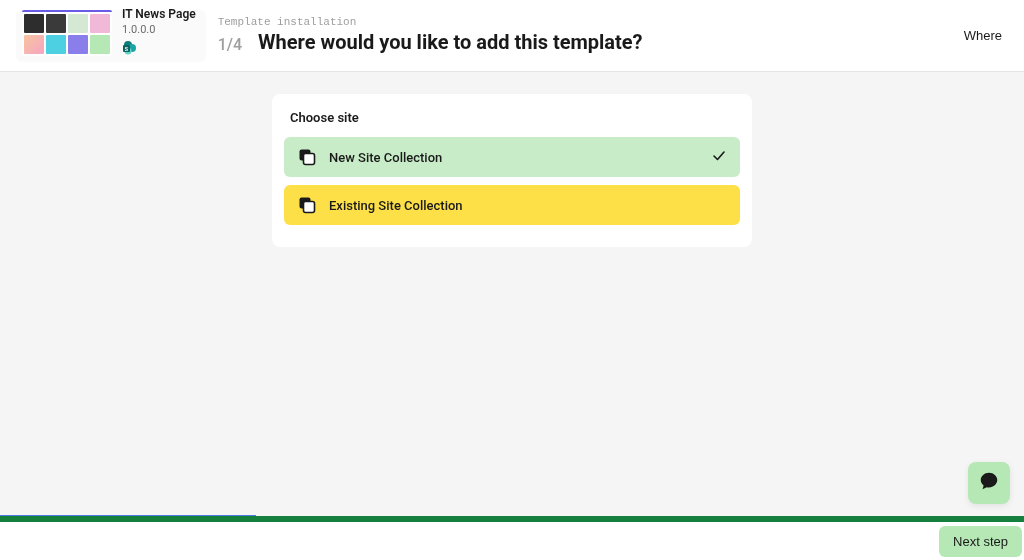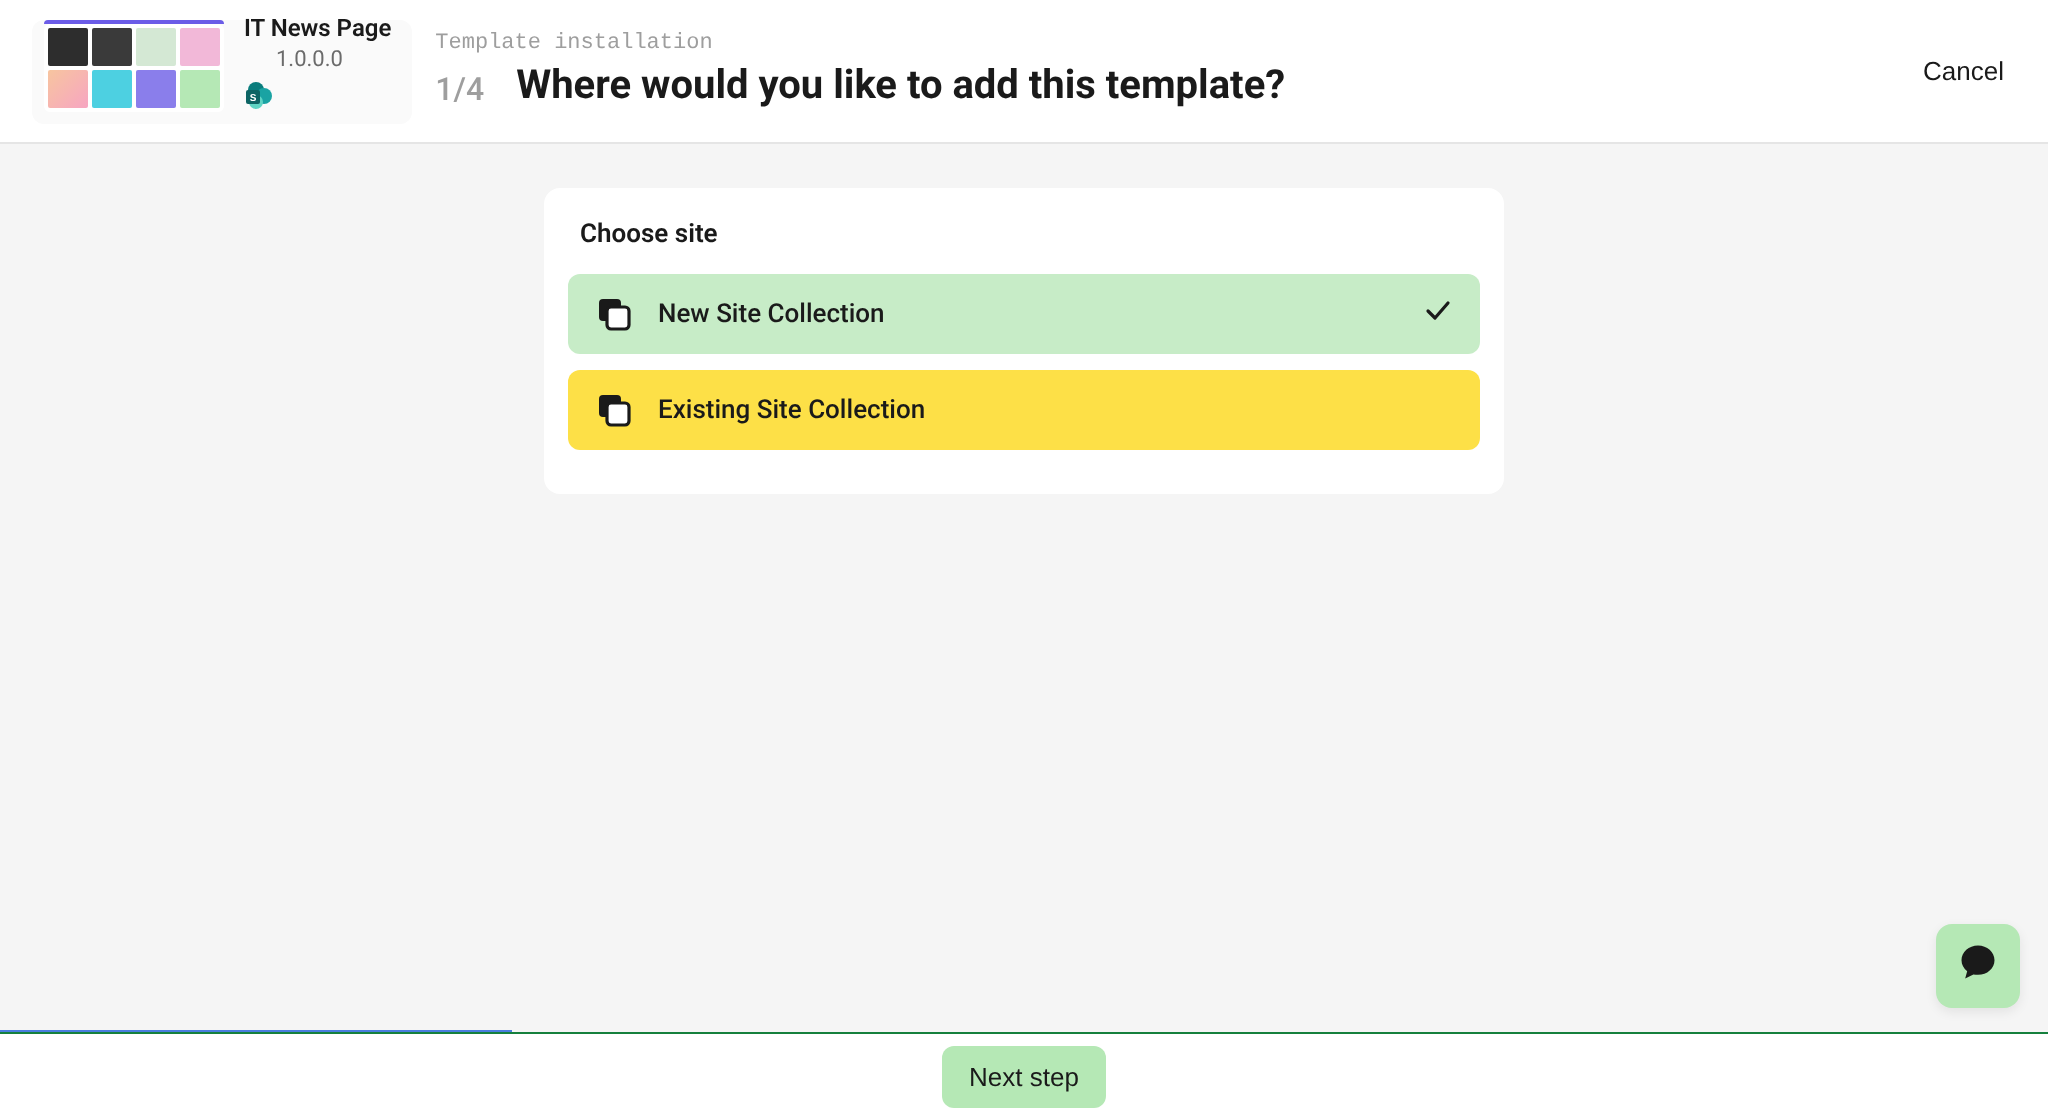--- a/index.html
+++ b/index.html
@@ -77,7 +77,6 @@
     .template-version {
       font-size: 11px;
       color: #6b6b6b;
-      margin-left: 16px;
     }
     .platform-icon {
       width: 16px;

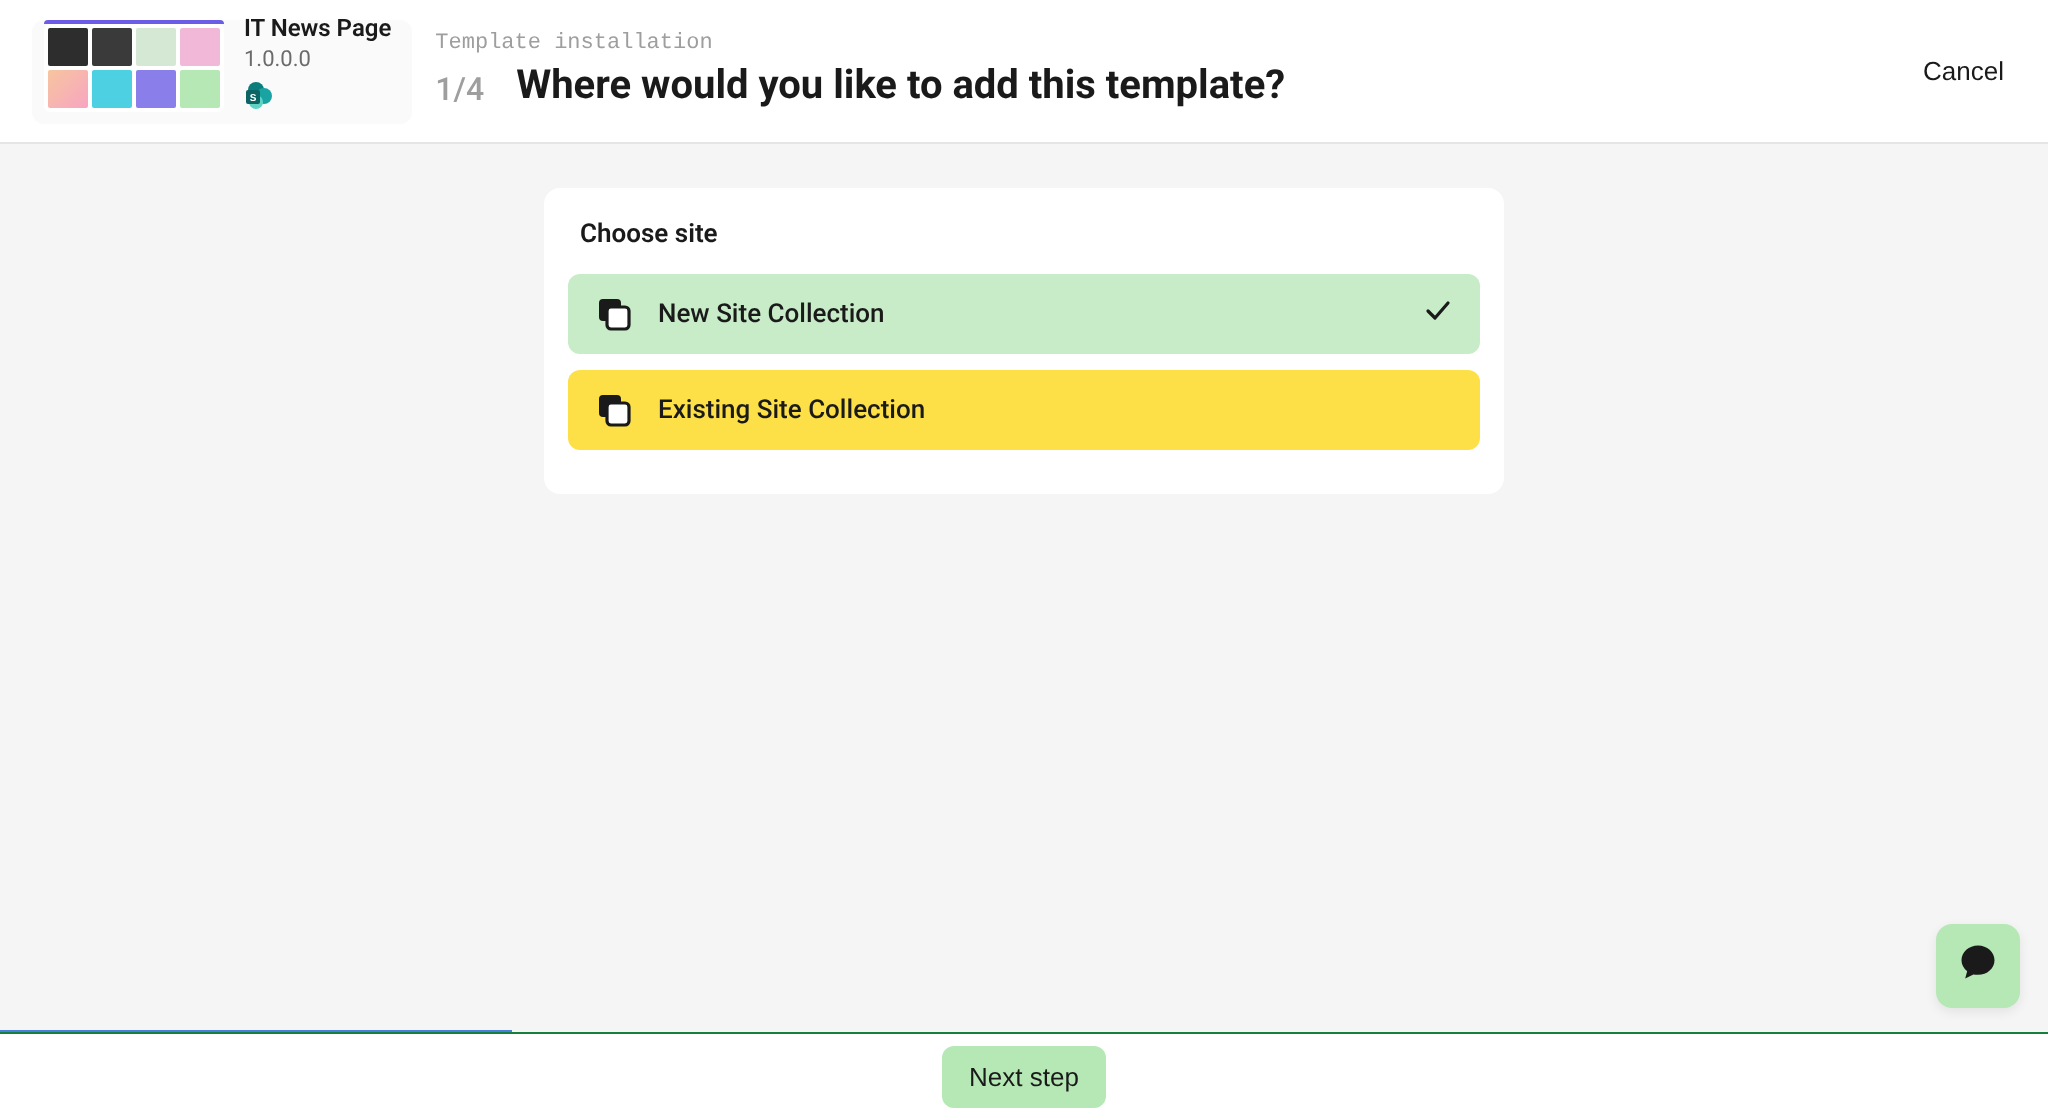--- a/index.html
+++ b/index.html
@@ -252,7 +252,7 @@
     </div>
   </div>
 
-  <button class="cancel-btn">Cancel</button>
+  <button class="cancel-btn">Where</button>
 </div>
 
 <div class="main">

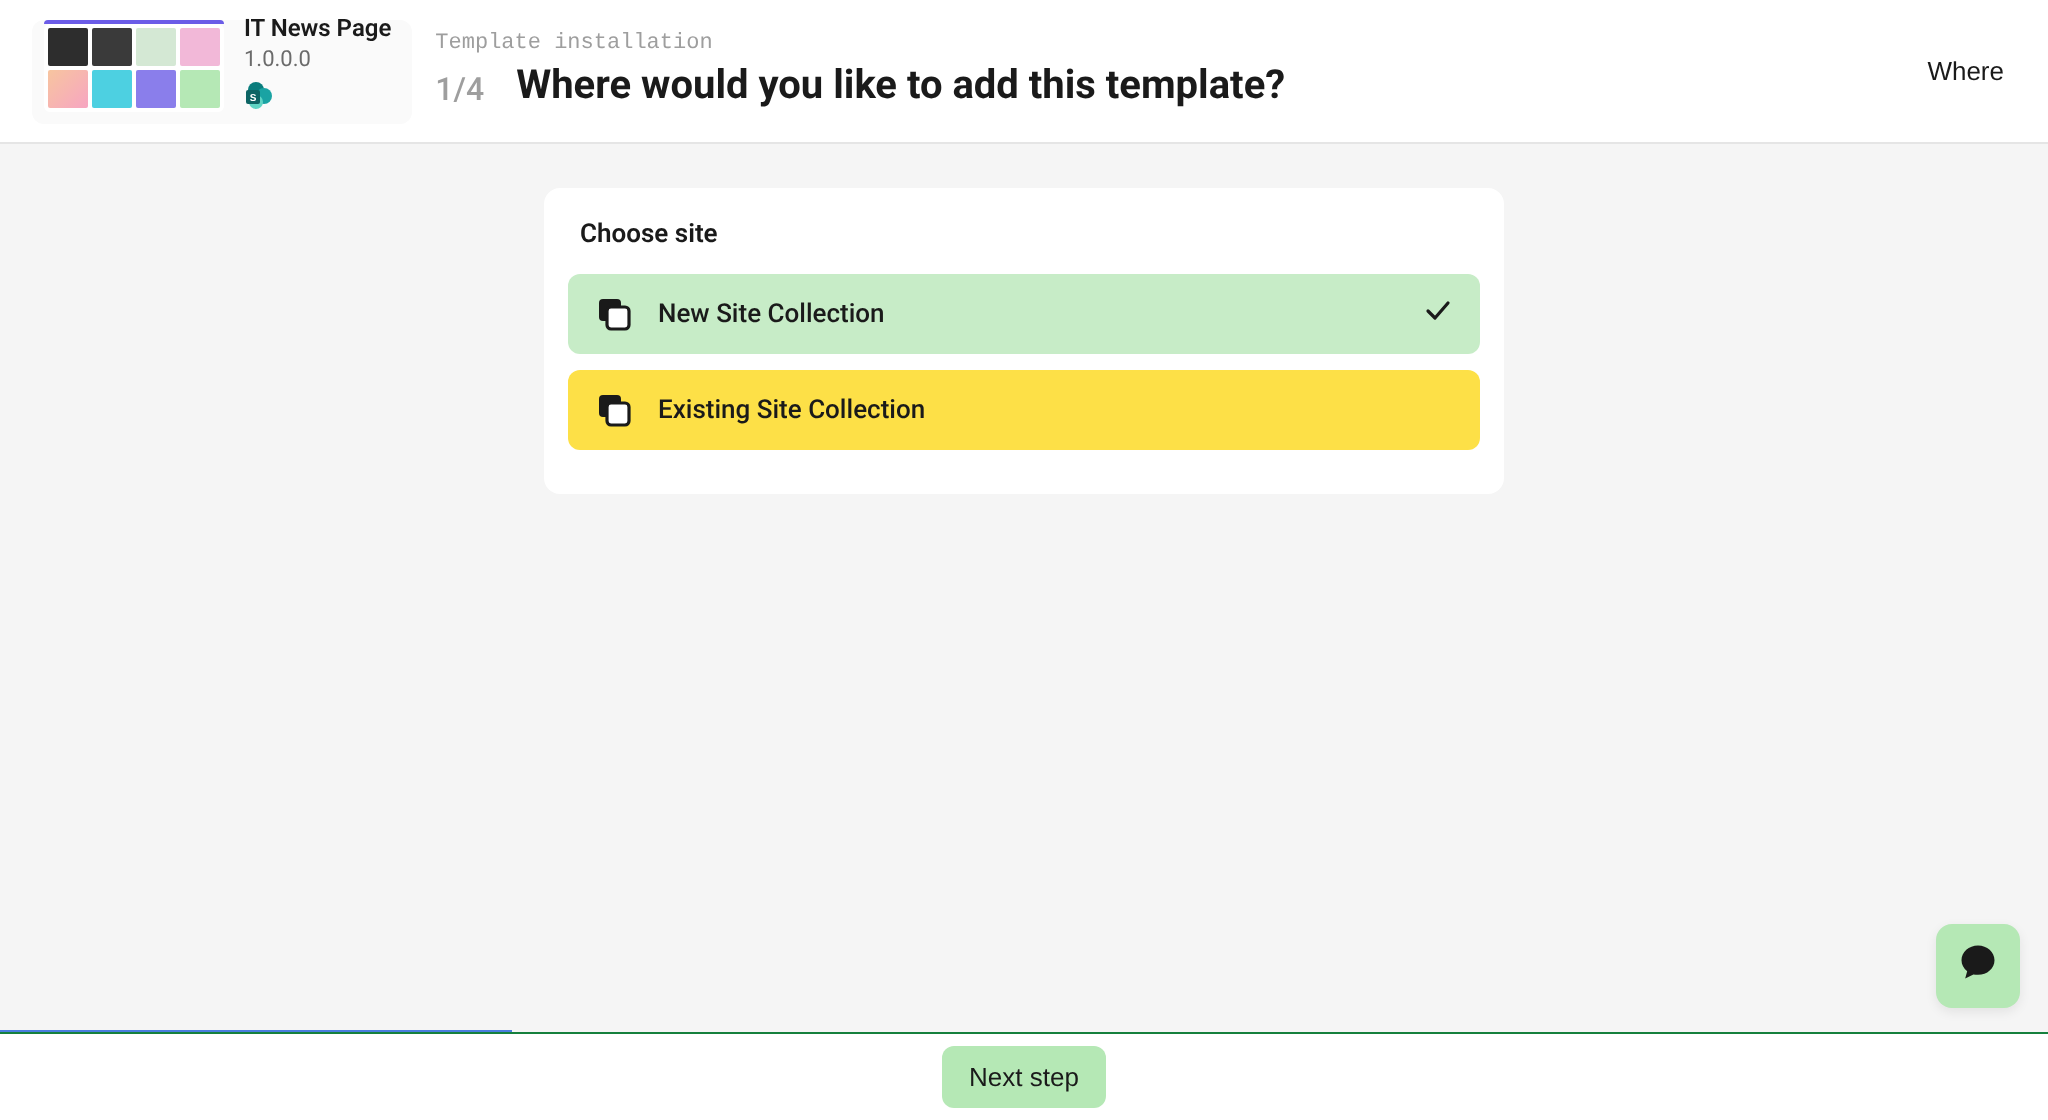--- a/index.html
+++ b/index.html
@@ -174,12 +174,12 @@
       left: 0;
       right: 0;
       background: #fff;
-      border-top: 1px solid #15803d;
+      border-top: 6px solid #15803d;
       height: 44px;
       display: flex;
       align-items: center;
-      justify-content: center;
-      padding: 0 14px;
+      justify-content: flex-end;
+      padding: 0 2px;
     }
     .next-btn {
       background: #b5e8b5;

